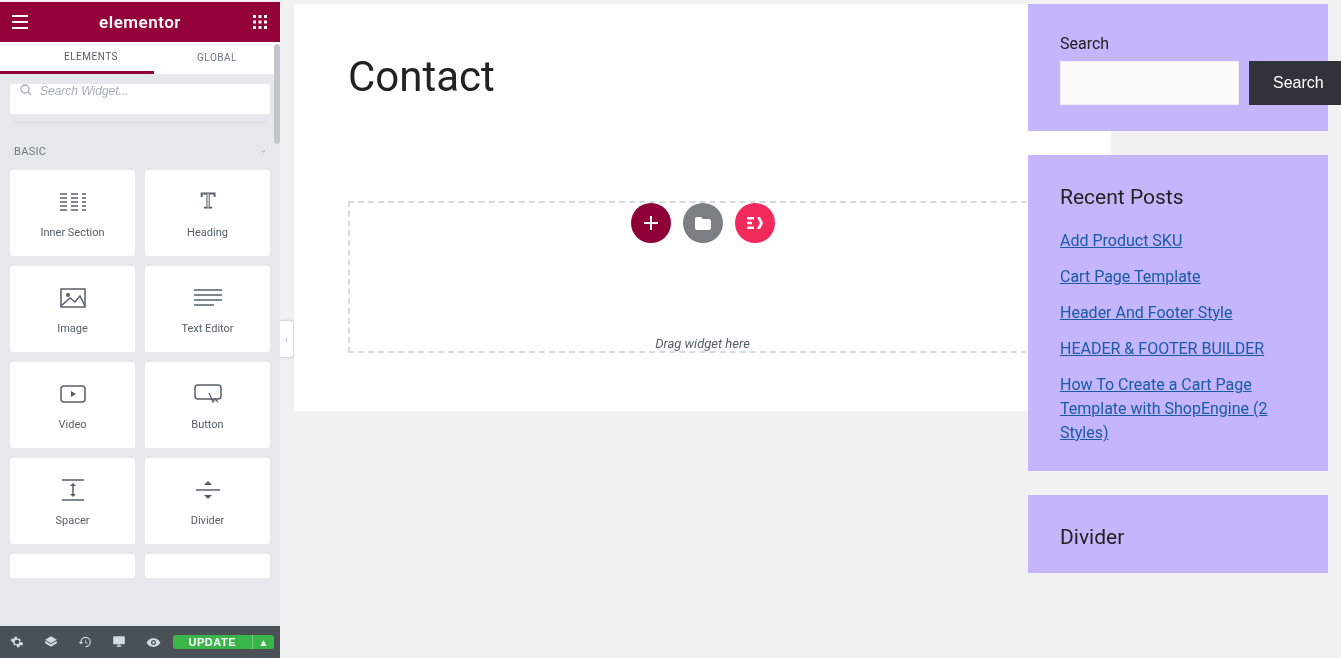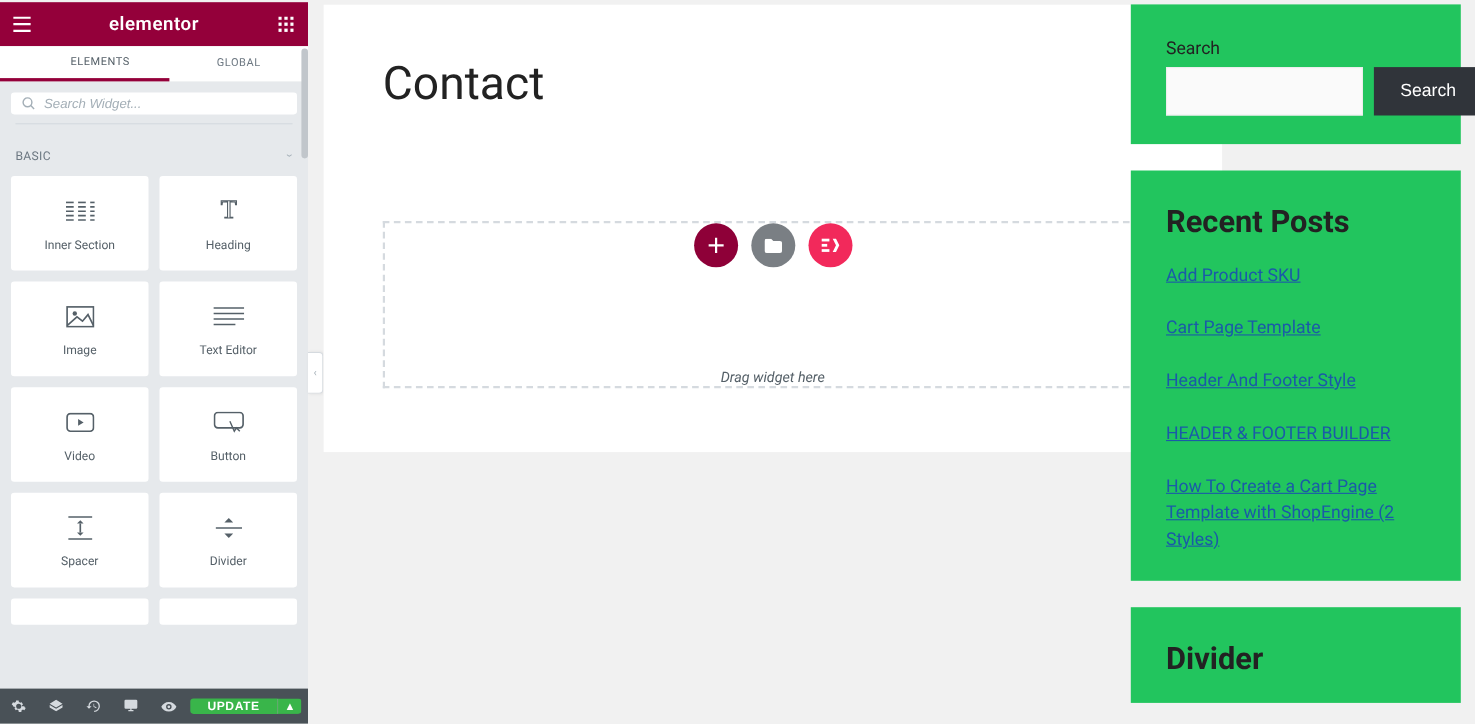--- a/index.html
+++ b/index.html
@@ -281,7 +281,7 @@
     gap: 24px;
   }
   .wp-widget {
-    background: #22c55e;
+    background: #c4b5fd;
     padding: 30px 32px 26px 32px;
   }
   .wp-widget h2 {

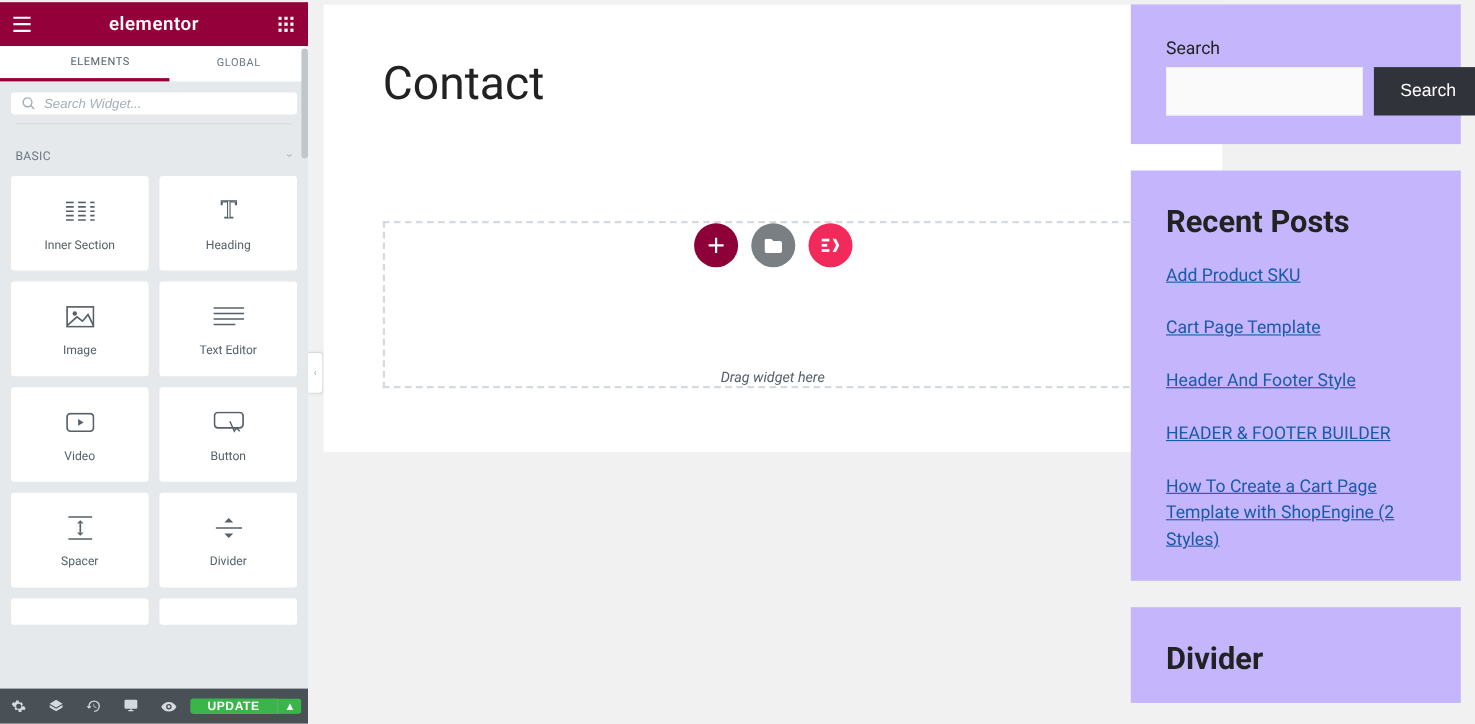--- a/index.html
+++ b/index.html
@@ -74,9 +74,9 @@
   .search-wrap {
     background: #fff;
     border-radius: 3px;
-    height: 20px;
-    display: flex;
-    align-items: center;
+    height: 30px;
+    display: flex;
+    align-items: flex-start;
     padding: 0 10px;
     gap: 8px;
     color: #a4afb7;

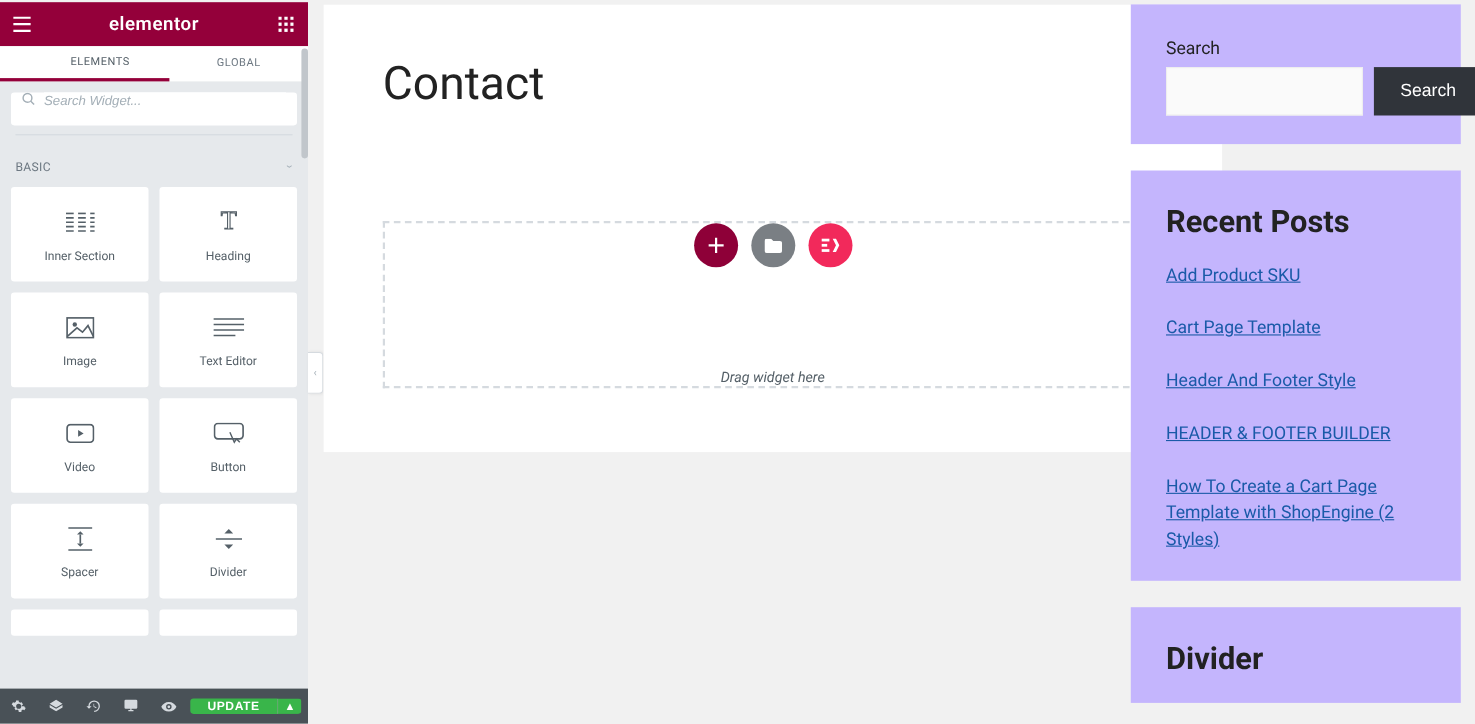--- a/index.html
+++ b/index.html
@@ -285,8 +285,8 @@
     padding: 30px 32px 26px 32px;
   }
   .wp-widget h2 {
-    font-size: 28px;
-    font-weight: 700;
+    font-size: 21px;
+    font-weight: 400;
     color: #222;
     margin-bottom: 20px;
   }

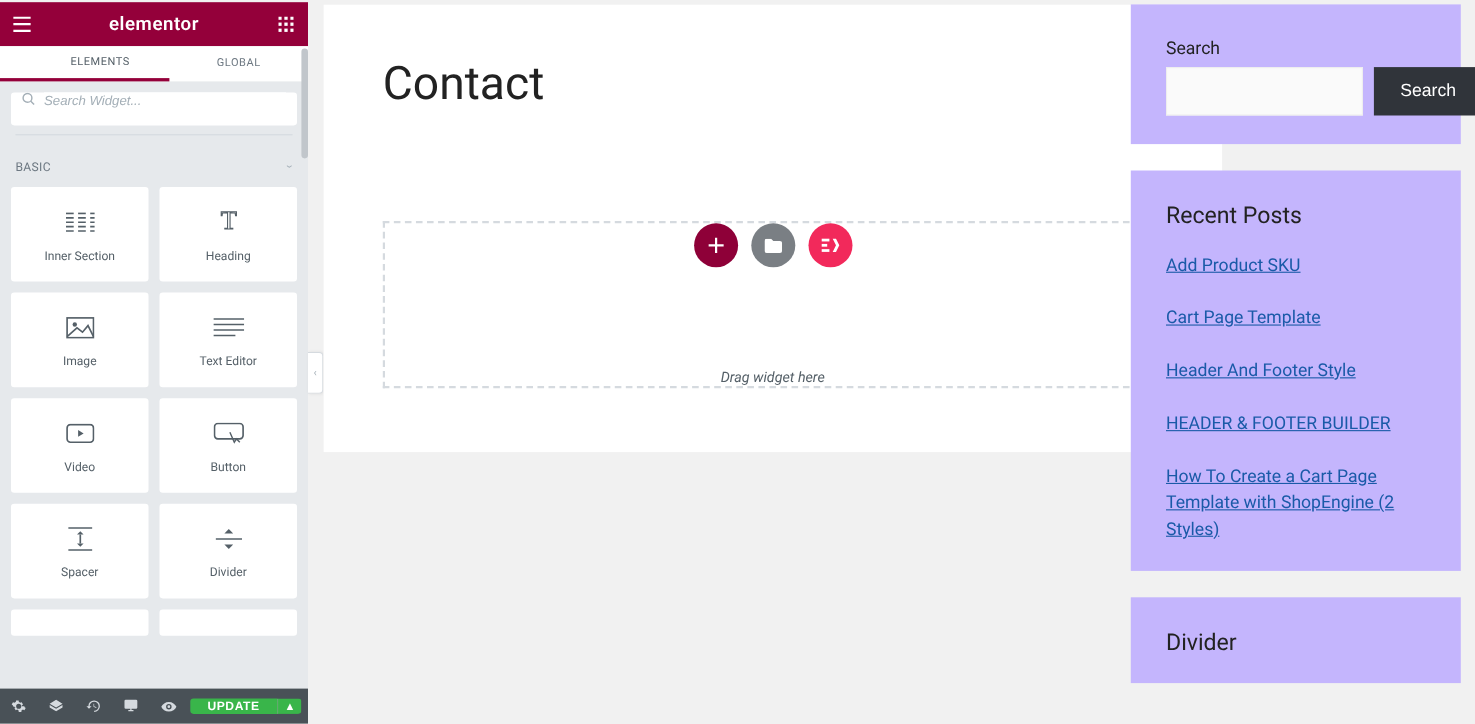--- a/index.html
+++ b/index.html
@@ -320,7 +320,7 @@
     list-style: none;
     display: flex;
     flex-direction: column;
-    gap: 24px;
+    gap: 12px;
   }
   .posts-list a {
     color: #1a5aa8;

